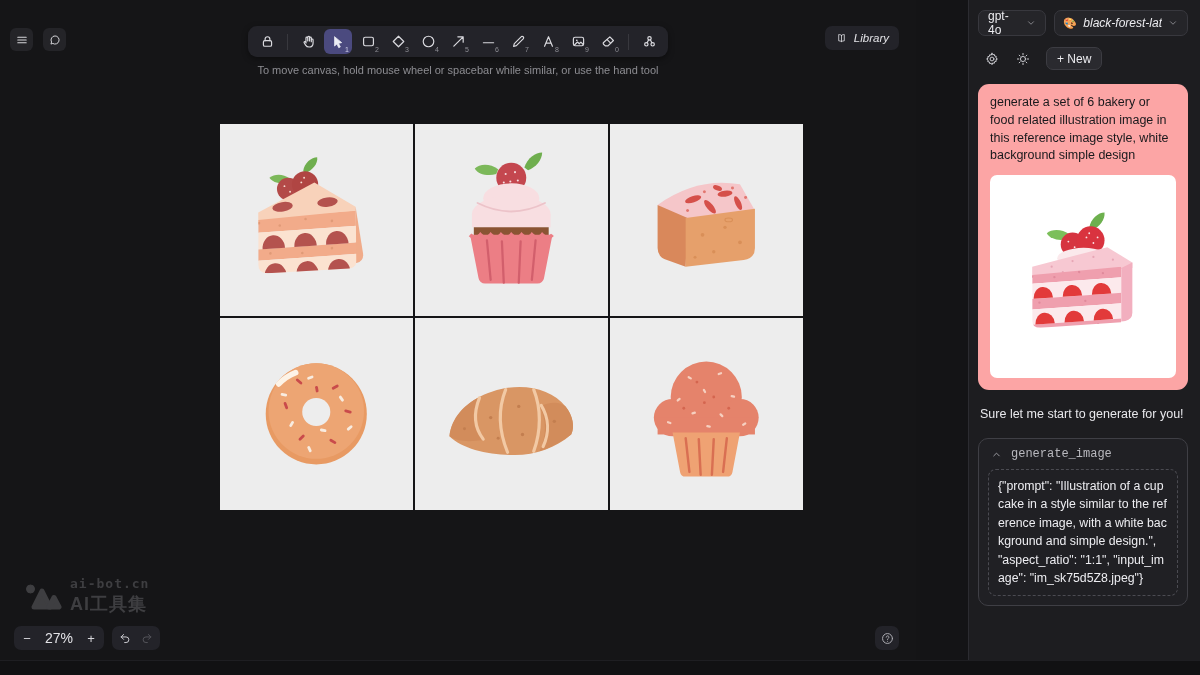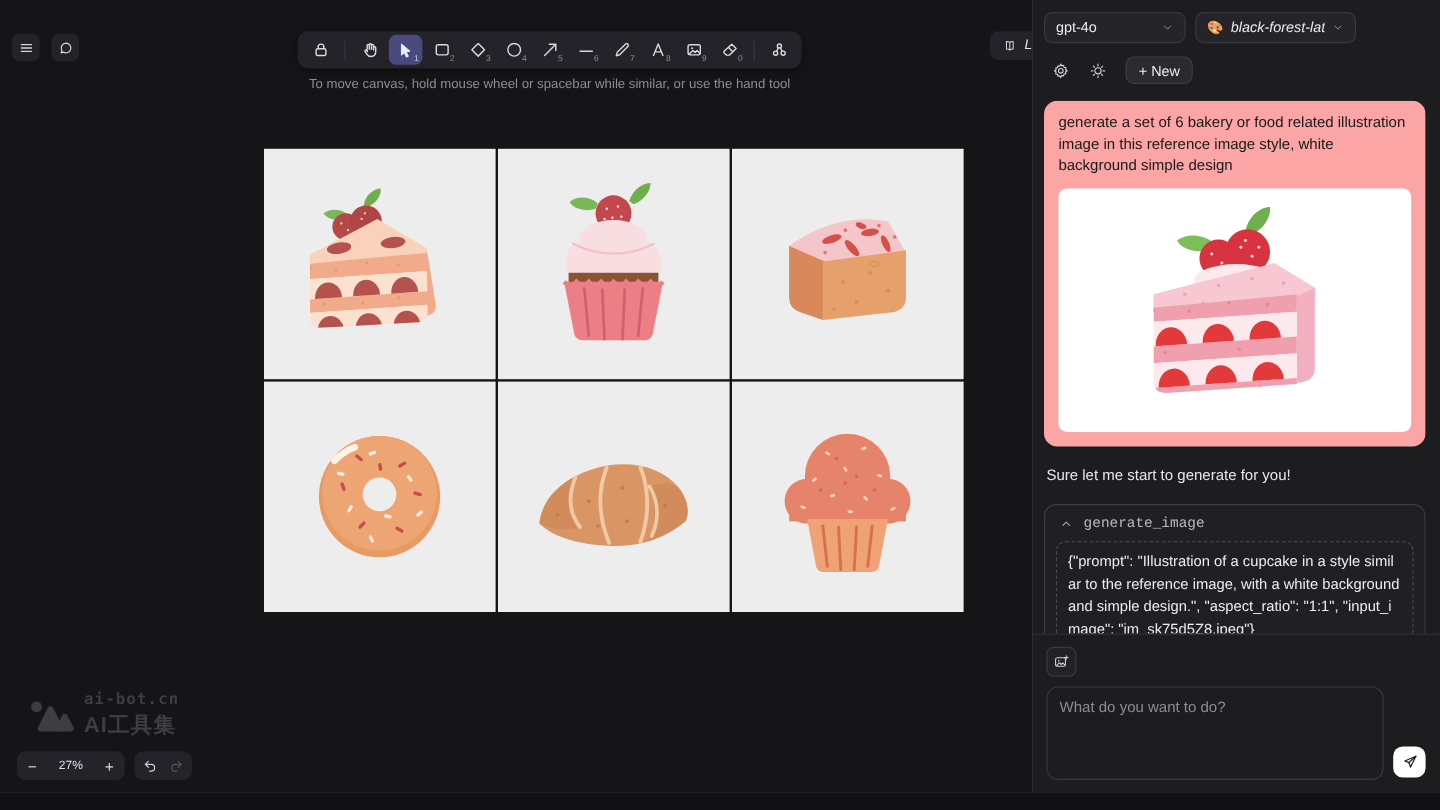--- a/index.html
+++ b/index.html
@@ -56,7 +56,7 @@
   .help-btn svg { stroke:#aeaeb4; fill:none; stroke-width:1.3; stroke-linecap:round; }
 
   
-  .sidebar { position:absolute; top:0; right:0; width:340px; height:660px; background:#1d1d20;
+  .sidebar { position:absolute; top:0; right:0; width:232px; height:660px; background:#1d1d20;
     border-left:1px solid #2c2c31; display:flex; flex-direction:column; padding:10px 12px 10px 9px; }
   .sb-row1 { display:flex; gap:8px; }
   .select-pill { height:26px; background:#252529; border:1px solid #38383e; border-radius:7px;

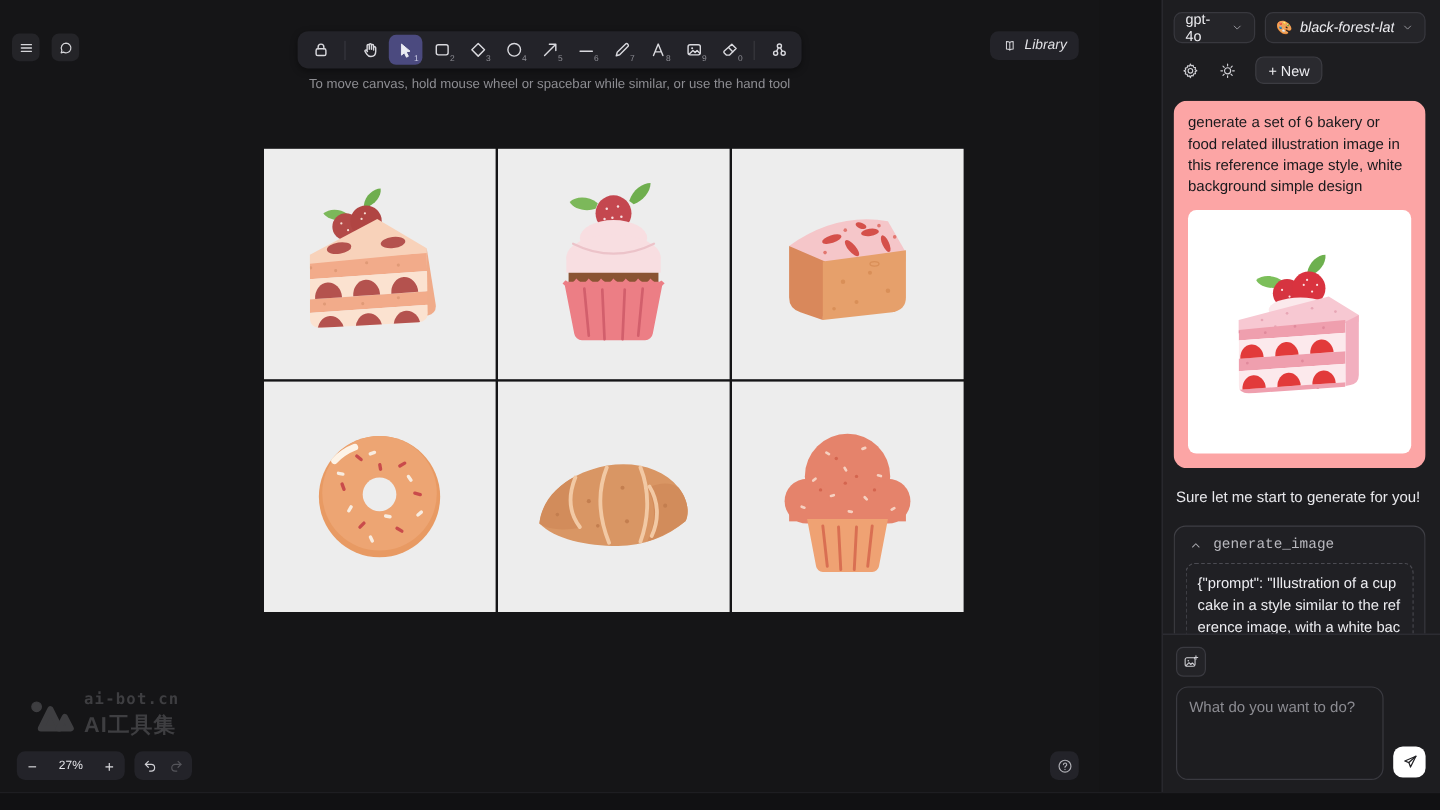--- a/index.html
+++ b/index.html
@@ -562,25 +562,6 @@
       </div>
     </div>
 
-    <div class="composer">
-      <div class="attach-btn">
-        <svg width="15" height="15" viewBox="0 0 20 20">
-            <rect x="3.5" y="5.5" width="11" height="9.5" rx="2"></rect>
-            <circle cx="7" cy="8.8" r=".9" fill="#cfcfd4" stroke="none"></circle>
-            <path d="M4.8 14 7.8 11l2 2 1.7-1.7 2.4 2.4"></path>
-            <path d="M15.5 3.2v4M13.5 5.2h4"></path>
-          </svg>
-      </div>
-      <div class="compose-row">
-        <textarea class="compose-input" placeholder="What do you want to do?" style=""></textarea>
-        <div class="send-btn">
-          <svg width="14" height="14" viewBox="0 0 20 20">
-              <path d="M17 3.2 3.8 8.8l4.9 1.9L10.6 16 17 3.2Z"></path>
-              <path d="M8.7 10.7l8.3-7.5"></path>
-            </svg>
-        </div>
-      </div>
-    </div>
   </div>
 
   <div class="bottom-strip"></div>

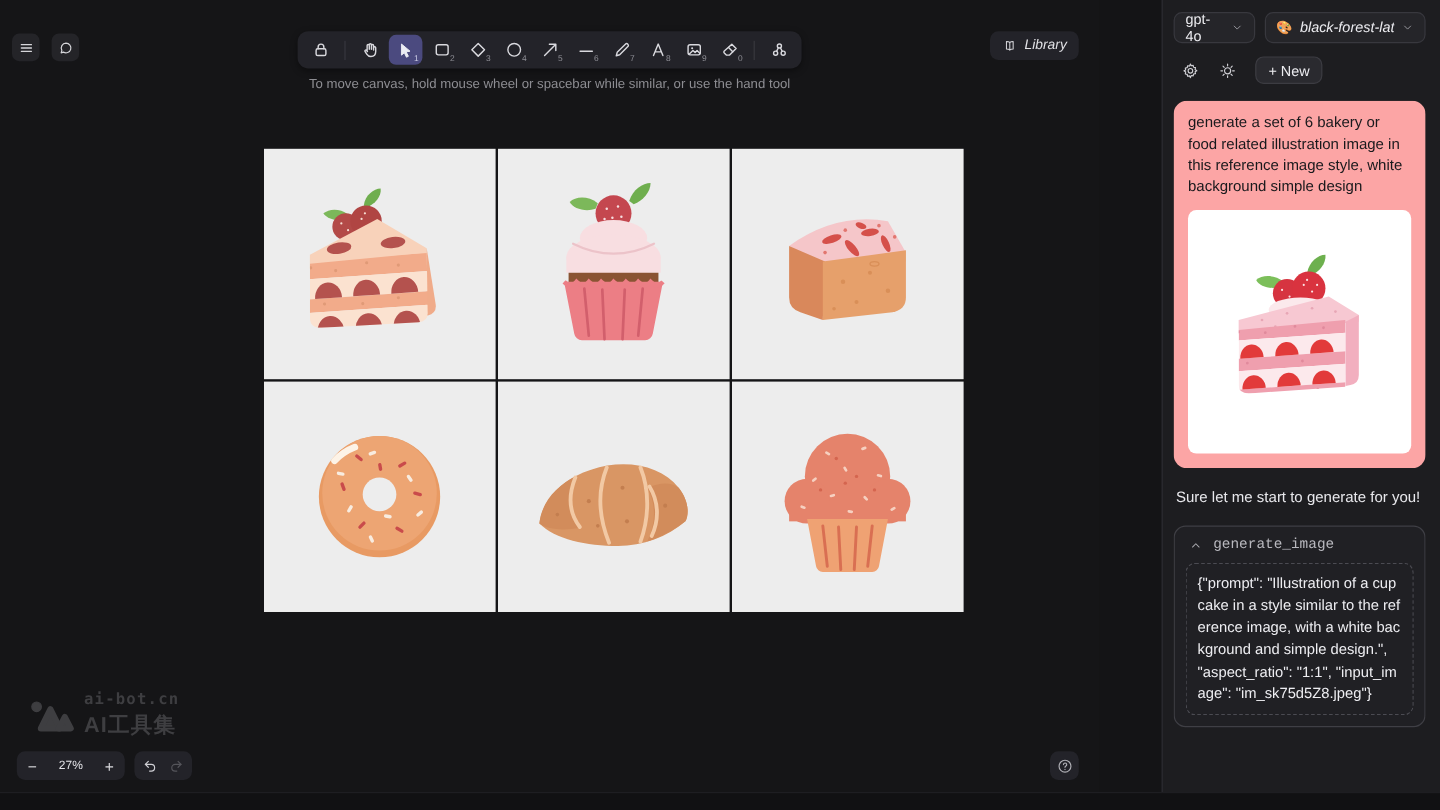--- a/index.html
+++ b/index.html
@@ -46,7 +46,7 @@
     border-radius:7px; display:flex; align-items:center; }
   .zoom-btn { width:26px; height:24px; display:flex; align-items:center; justify-content:center;
     color:#d8d8dc; font-size:13px; cursor:pointer; }
-  .zoom-val { width:38px; text-align:center; font-size:10px; color:#e3e3e7; }
+  .zoom-val { width:38px; text-align:center; font-size:14px; color:#e3e3e7; }
   .history-pill { position:absolute; left:112px; top:626px; height:24px; background:#232329;
     border-radius:7px; display:flex; align-items:center; padding:0 2px; }
   .hist-btn { width:22px; height:24px; display:flex; align-items:center; justify-content:center; cursor:pointer; }

